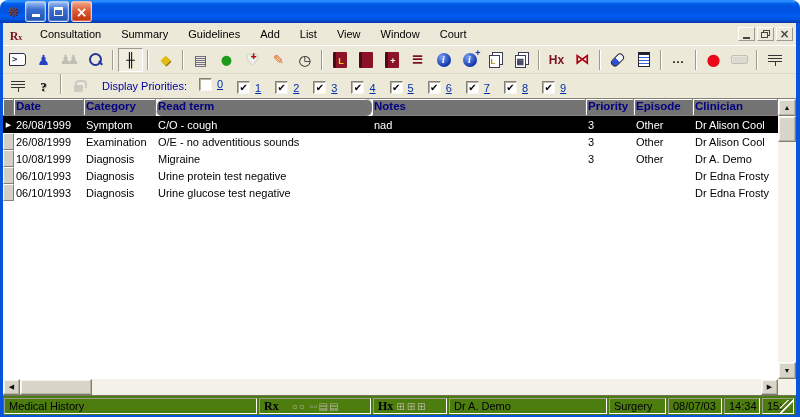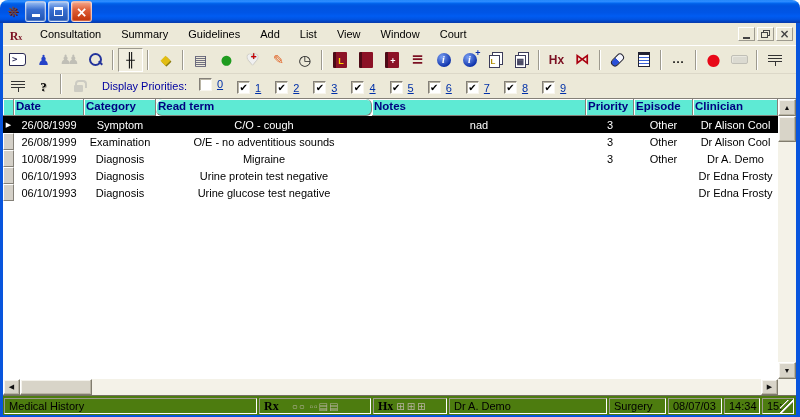--- a/index.html
+++ b/index.html
@@ -122,7 +122,7 @@
   
   .grid { position:relative; flex:1; min-height:0; background:#fff; border-top:1px solid #848078; overflow:hidden; }
   .thead { display:flex; height:17px; margin-right:18px; }
-  .hcell { background:#5eead4; border-right:1px solid #848078; border-bottom:1px solid #848078;
+  .hcell { background:#737373; border-right:1px solid #848078; border-bottom:1px solid #848078;
     box-shadow:inset 1px 1px 0 #fff; color:#000080; font-weight:bold; font-size:11.5px;
     padding:1px 2px; white-space:nowrap; overflow:hidden; }
   .gut-h { width:11px; flex:0 0 11px; padding:0; }

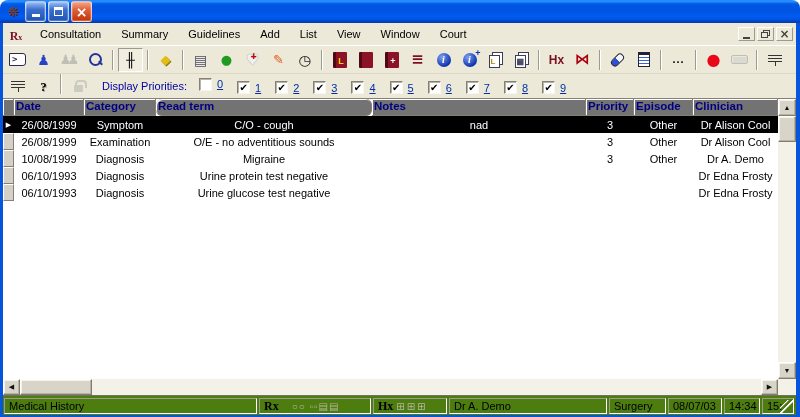--- a/index.html
+++ b/index.html
@@ -134,7 +134,7 @@
   .gut { width:11px; flex:0 0 11px; height:17px; background:#d4d0c8; border:1px solid;
     border-color:#fff #848078 #848078 #fff; display:flex; align-items:center; justify-content:center;
     font-size:7px; line-height:1; }
-  .tcell { padding:0 2px; white-space:nowrap; overflow:hidden;text-align:center; }
+  .tcell { padding:0 2px; white-space:nowrap; overflow:hidden; }
   .trow.sel { background:#000; color:#fff; }
   .trow.sel .gut { background:#000; border-color:#000; color:#fff; }
 

